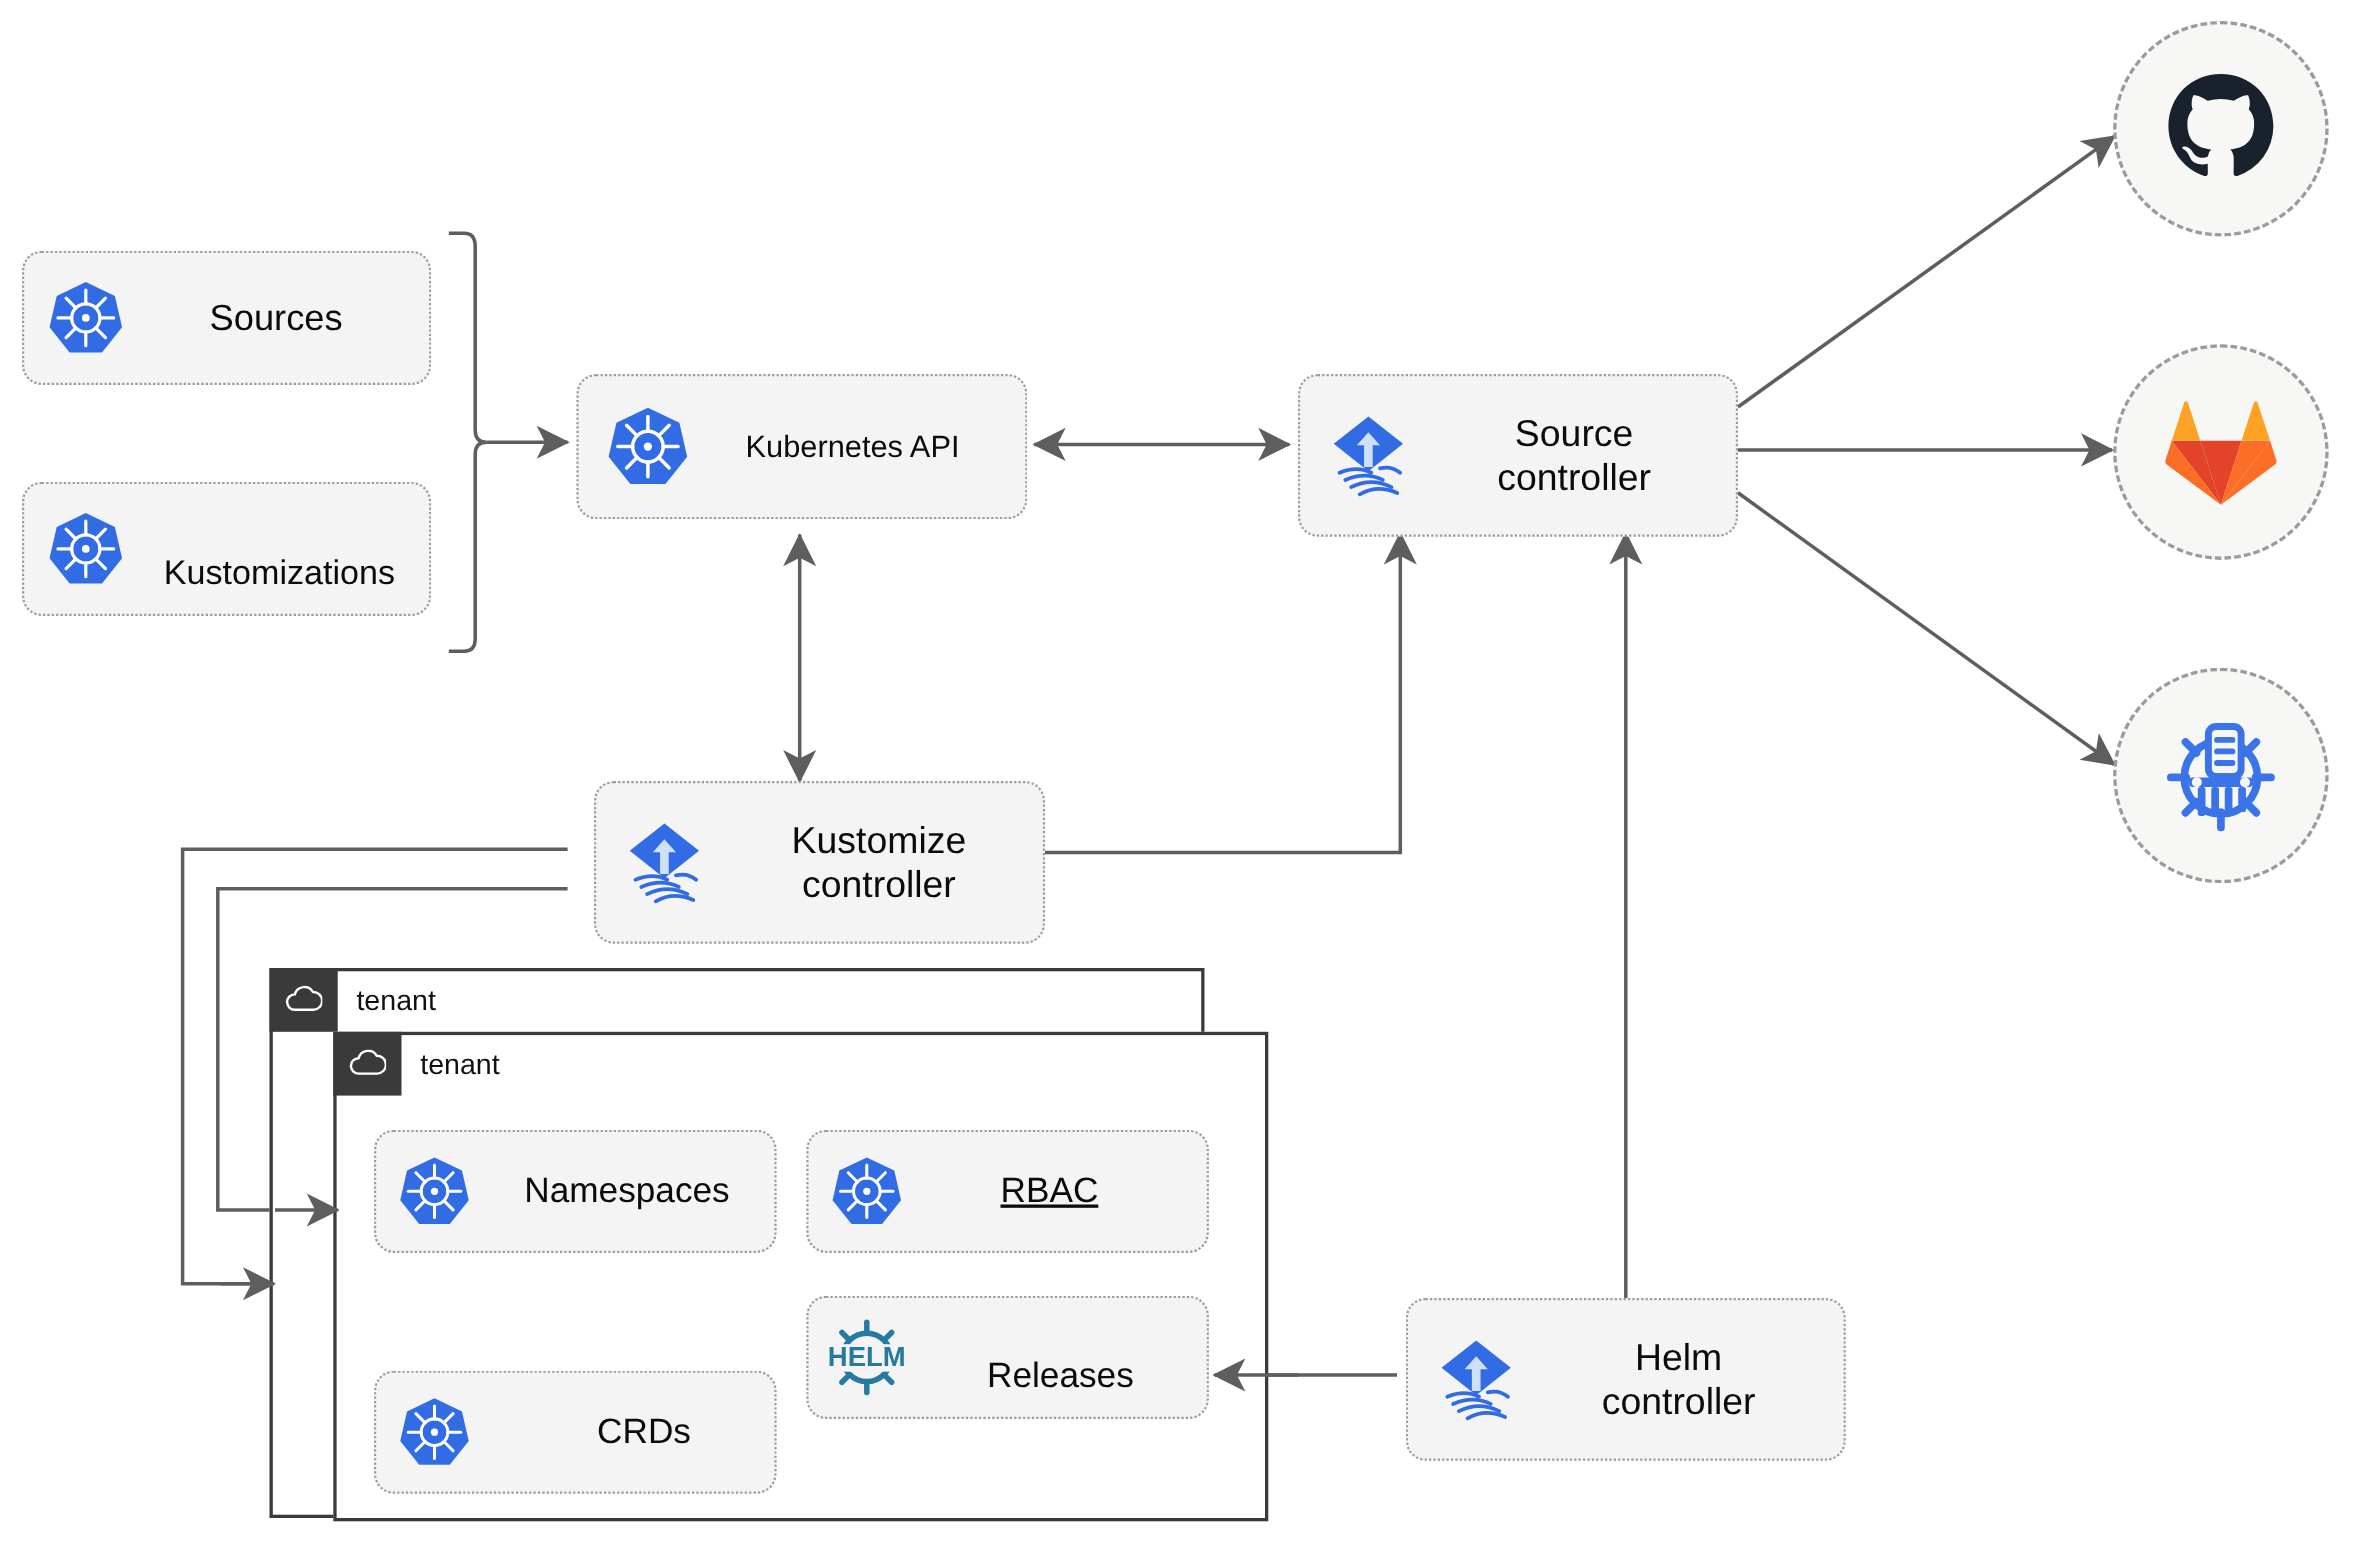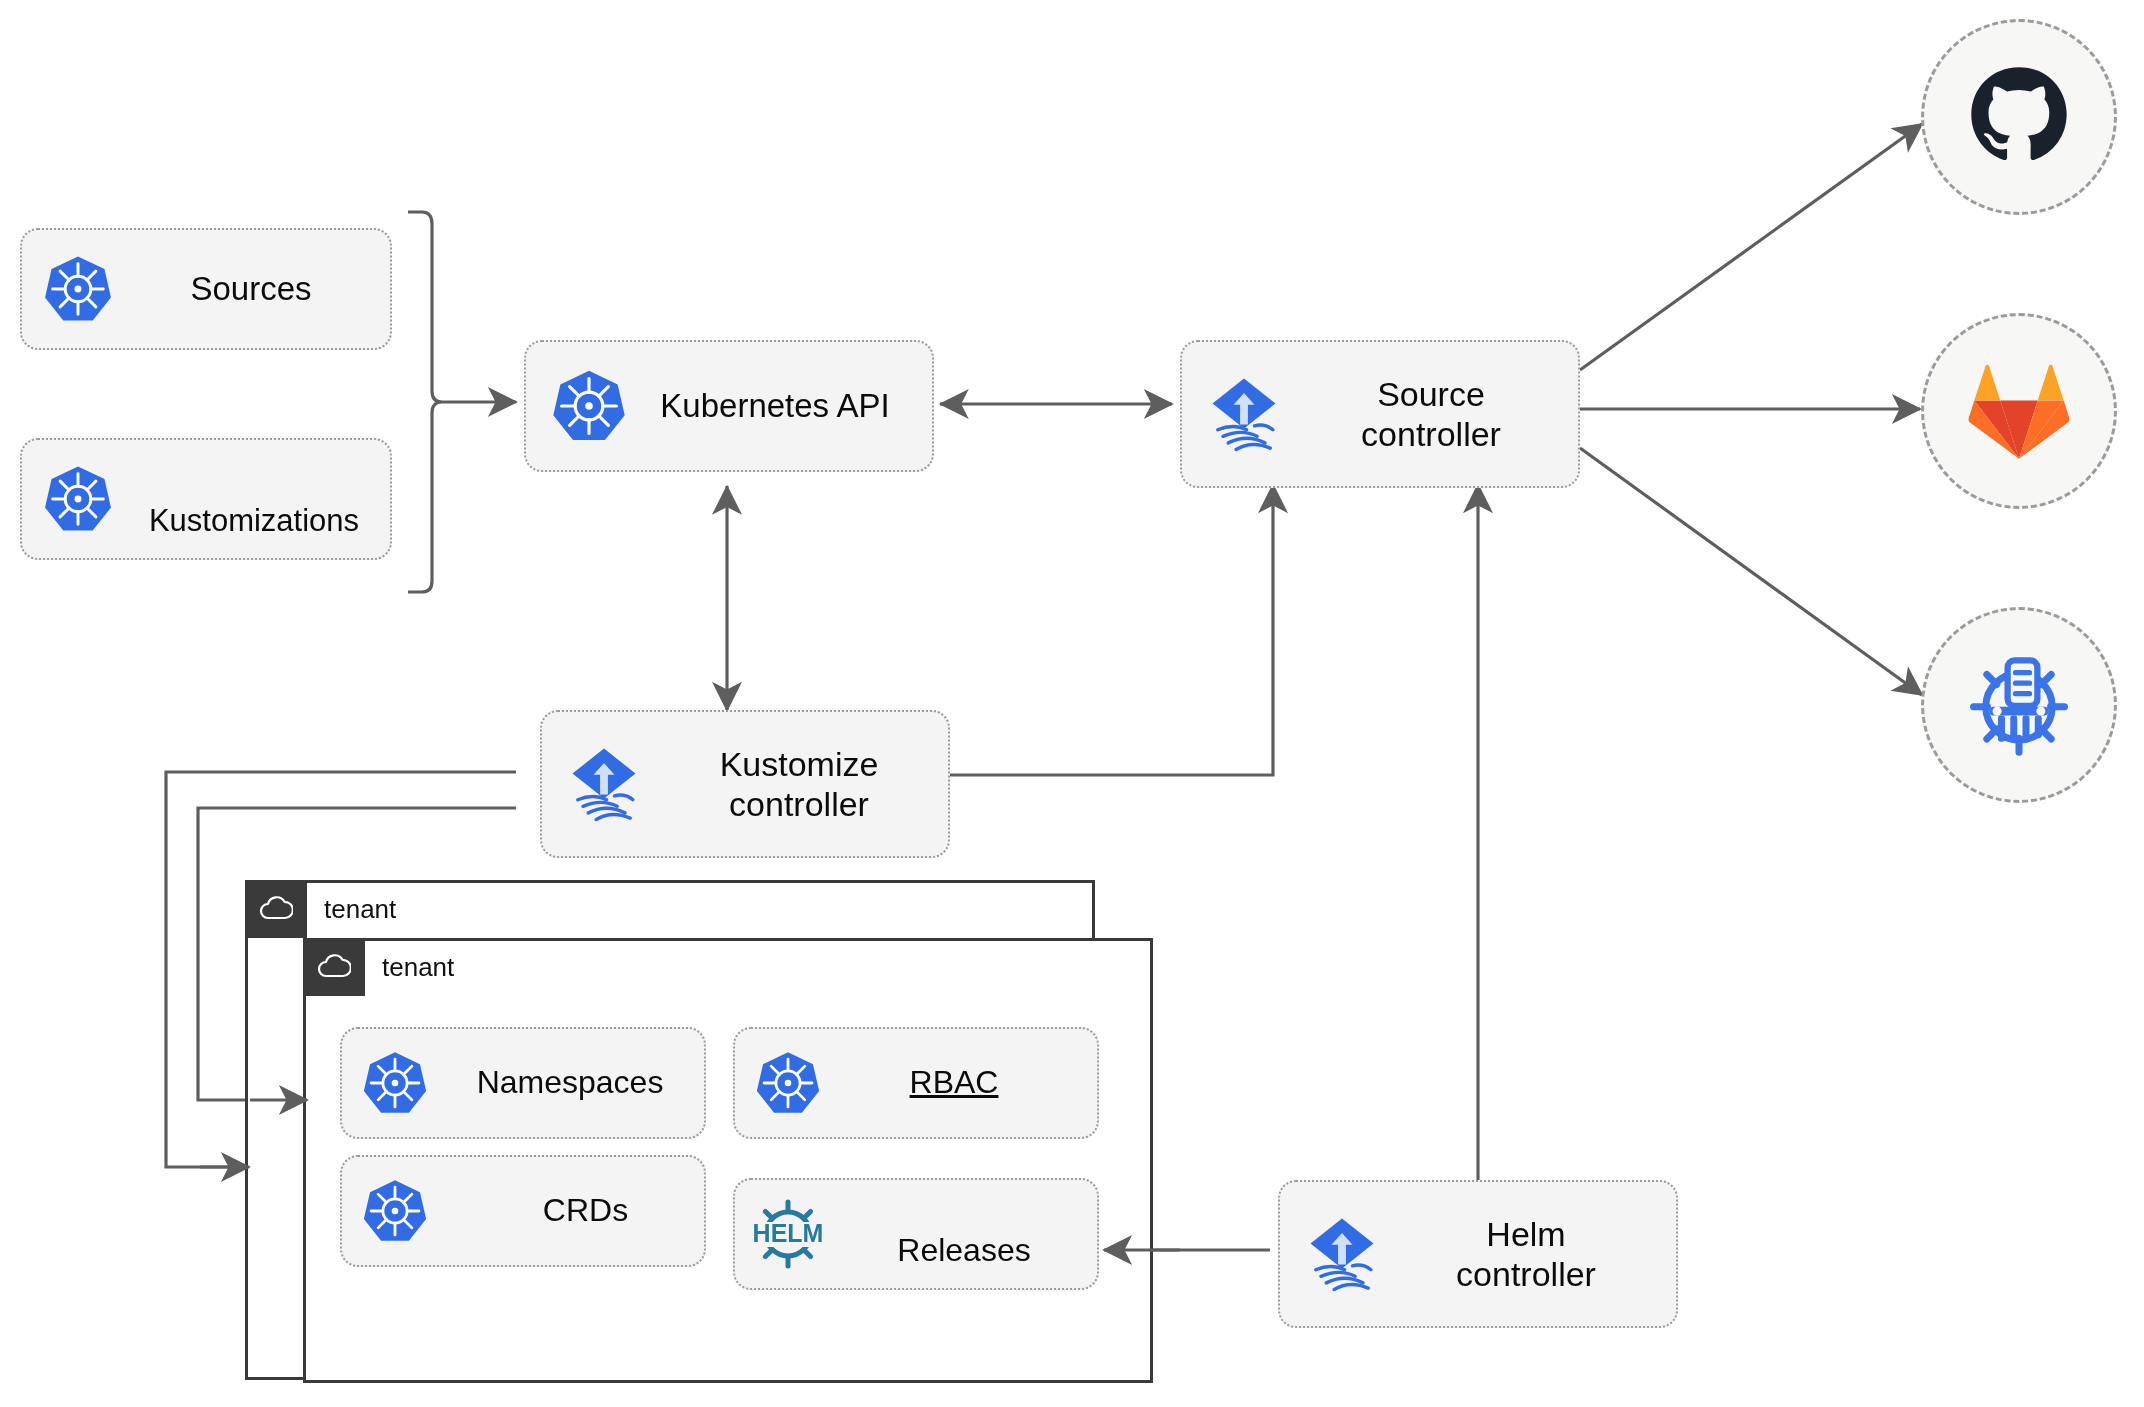--- a/index.html
+++ b/index.html
@@ -167,7 +167,7 @@
         </g>
       </svg>
     </span>
-    <span class="lbl" style="font-size:33px; padding-right:20px;">Kubernetes API</span>
+    <span class="lbl" style="font-size:28px; padding-right:20px;">Kubernetes API</span>
   </div>
 
   <div class="node" style="left:1180px; top:340px; width:400px; height:148px;">

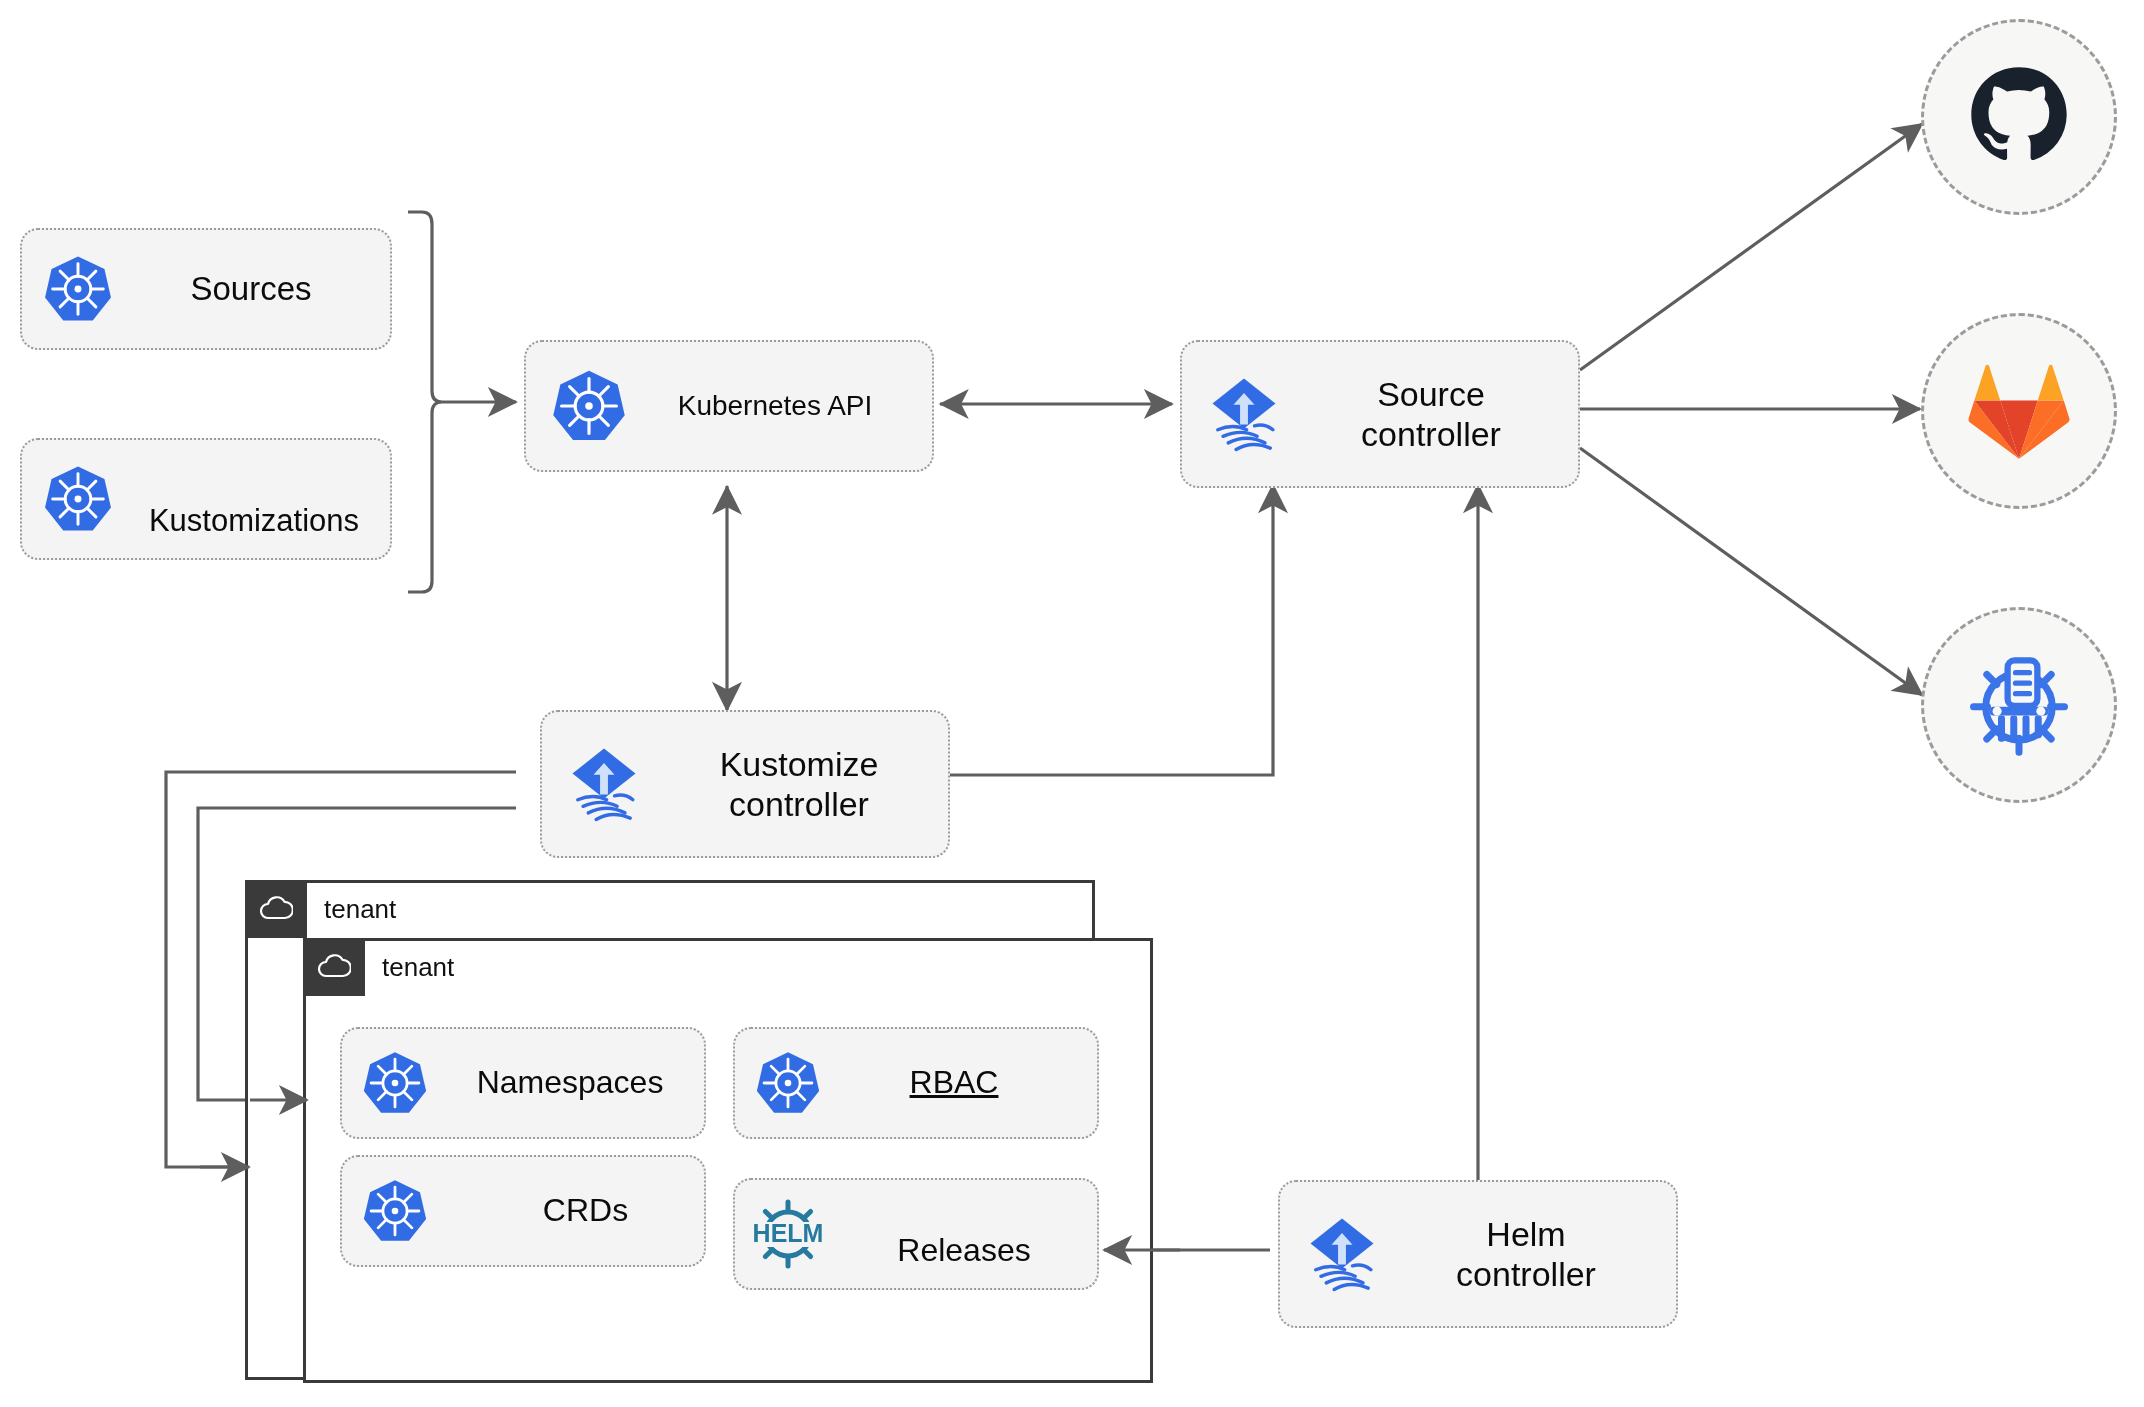--- a/index.html
+++ b/index.html
@@ -333,7 +333,7 @@
     <span class="lbl" style="font-size:32px; padding-right:30px;text-decoration:underline;">RBAC</span>
   </div>
 
-  <div class="node" style="left:340px; top:1155px; width:366px; height:112px; z-index:7;gap:47px;">
+  <div class="node" style="left:340px; top:1246px; width:366px; height:112px; z-index:7;gap:47px;">
     <span class="ico" style="width:106px;">
       <svg width="68" height="68" viewBox="0 0 64 64" aria-hidden="true">
         <polygon points="32,3 55.5,14.3 61.3,39.6 45.1,59.9 18.9,59.9 2.7,39.6 8.5,14.3" fill="#326ce5"></polygon>

